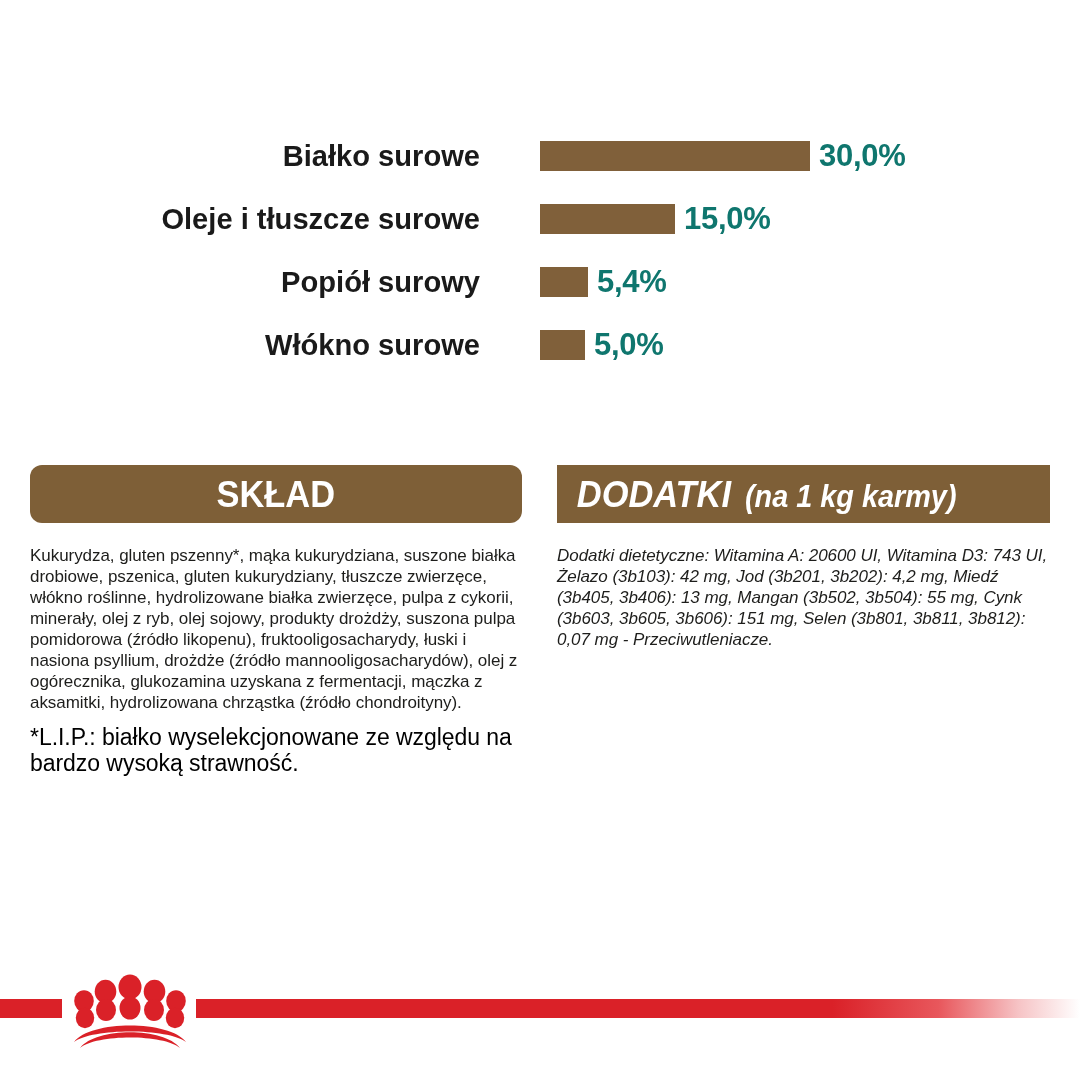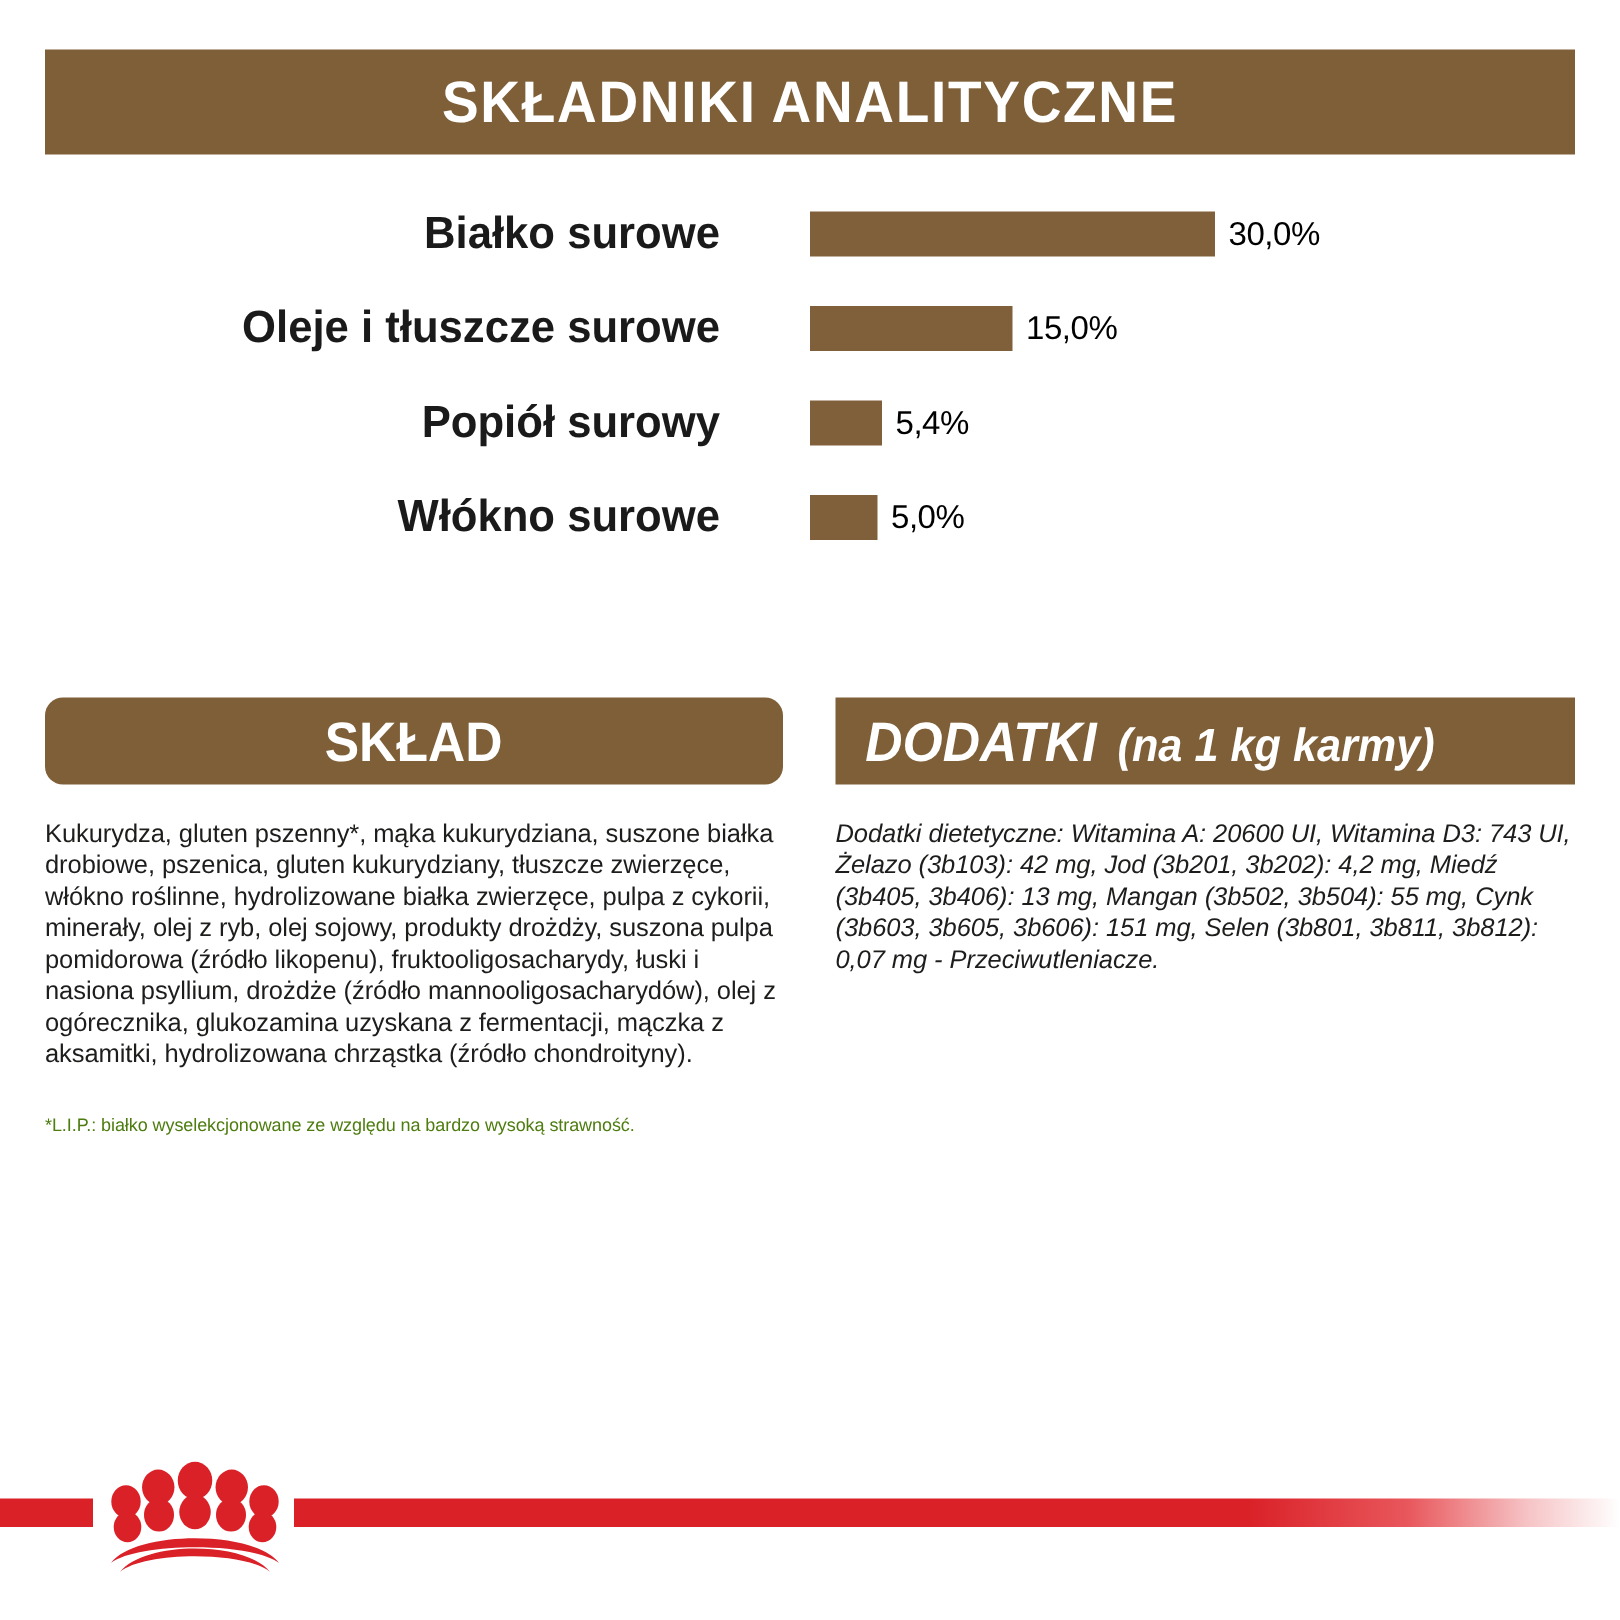--- a/index.html
+++ b/index.html
@@ -188,9 +188,6 @@
 
 <div class="page">
 
-  <div class="main-banner">
-    <div class="main-banner-title">SKŁADNIKI ANALITYCZNE</div>
-  </div>
 
   <div class="chart">
 

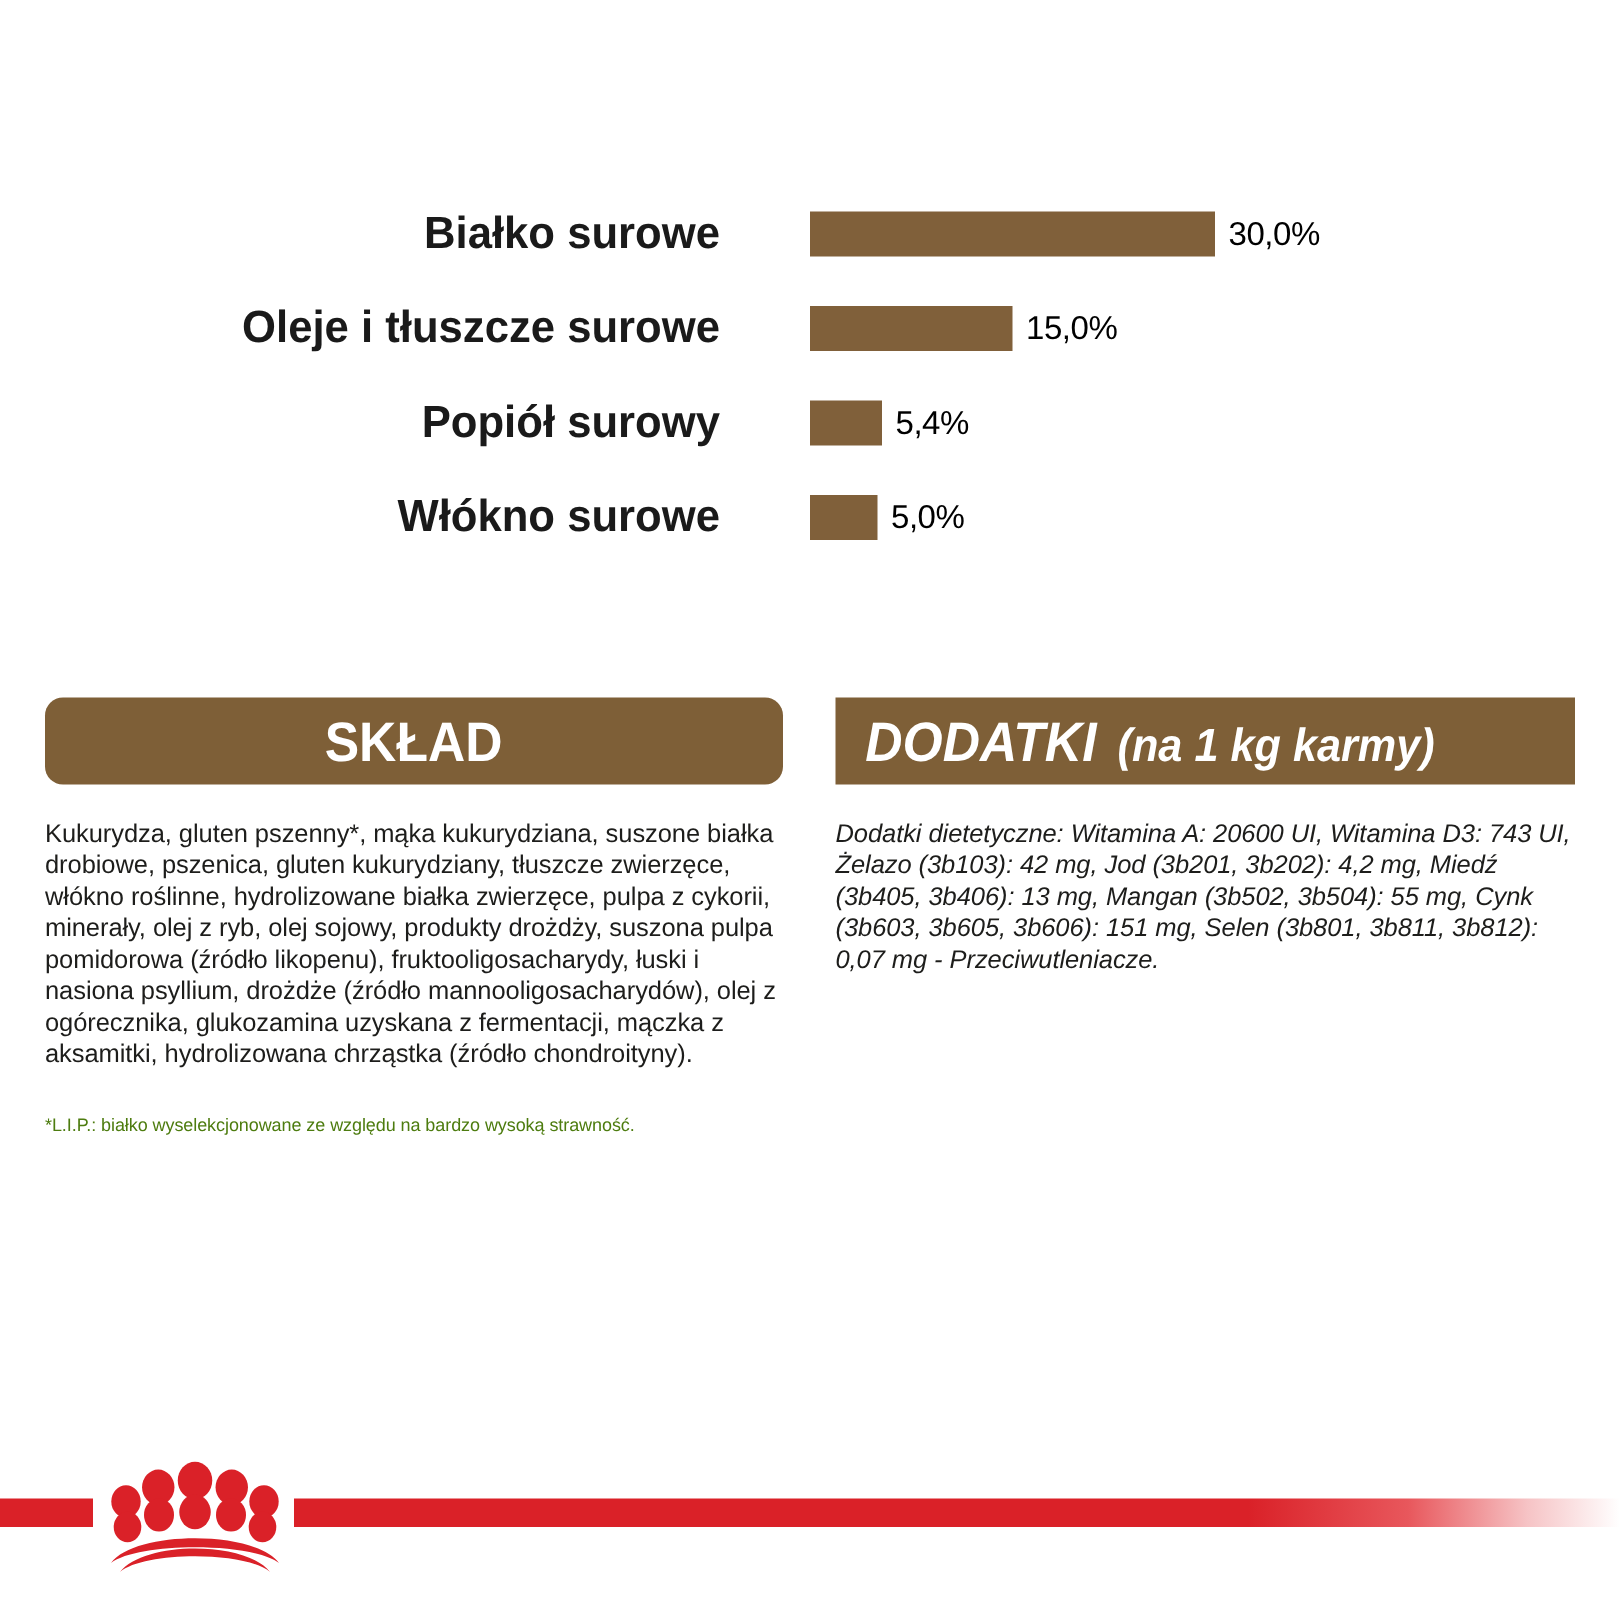--- a/index.html
+++ b/index.html
@@ -79,9 +79,9 @@
     background: #80603a;
   }
   .chart-value {
-    font-size: 22px;
-    font-weight: normal;
-    color: #000000;
+    font-size: 31px;
+    font-weight: bold;
+    color: #0f766e;
     margin-left: 9px;
     white-space: nowrap;
     letter-spacing: -0.3px;

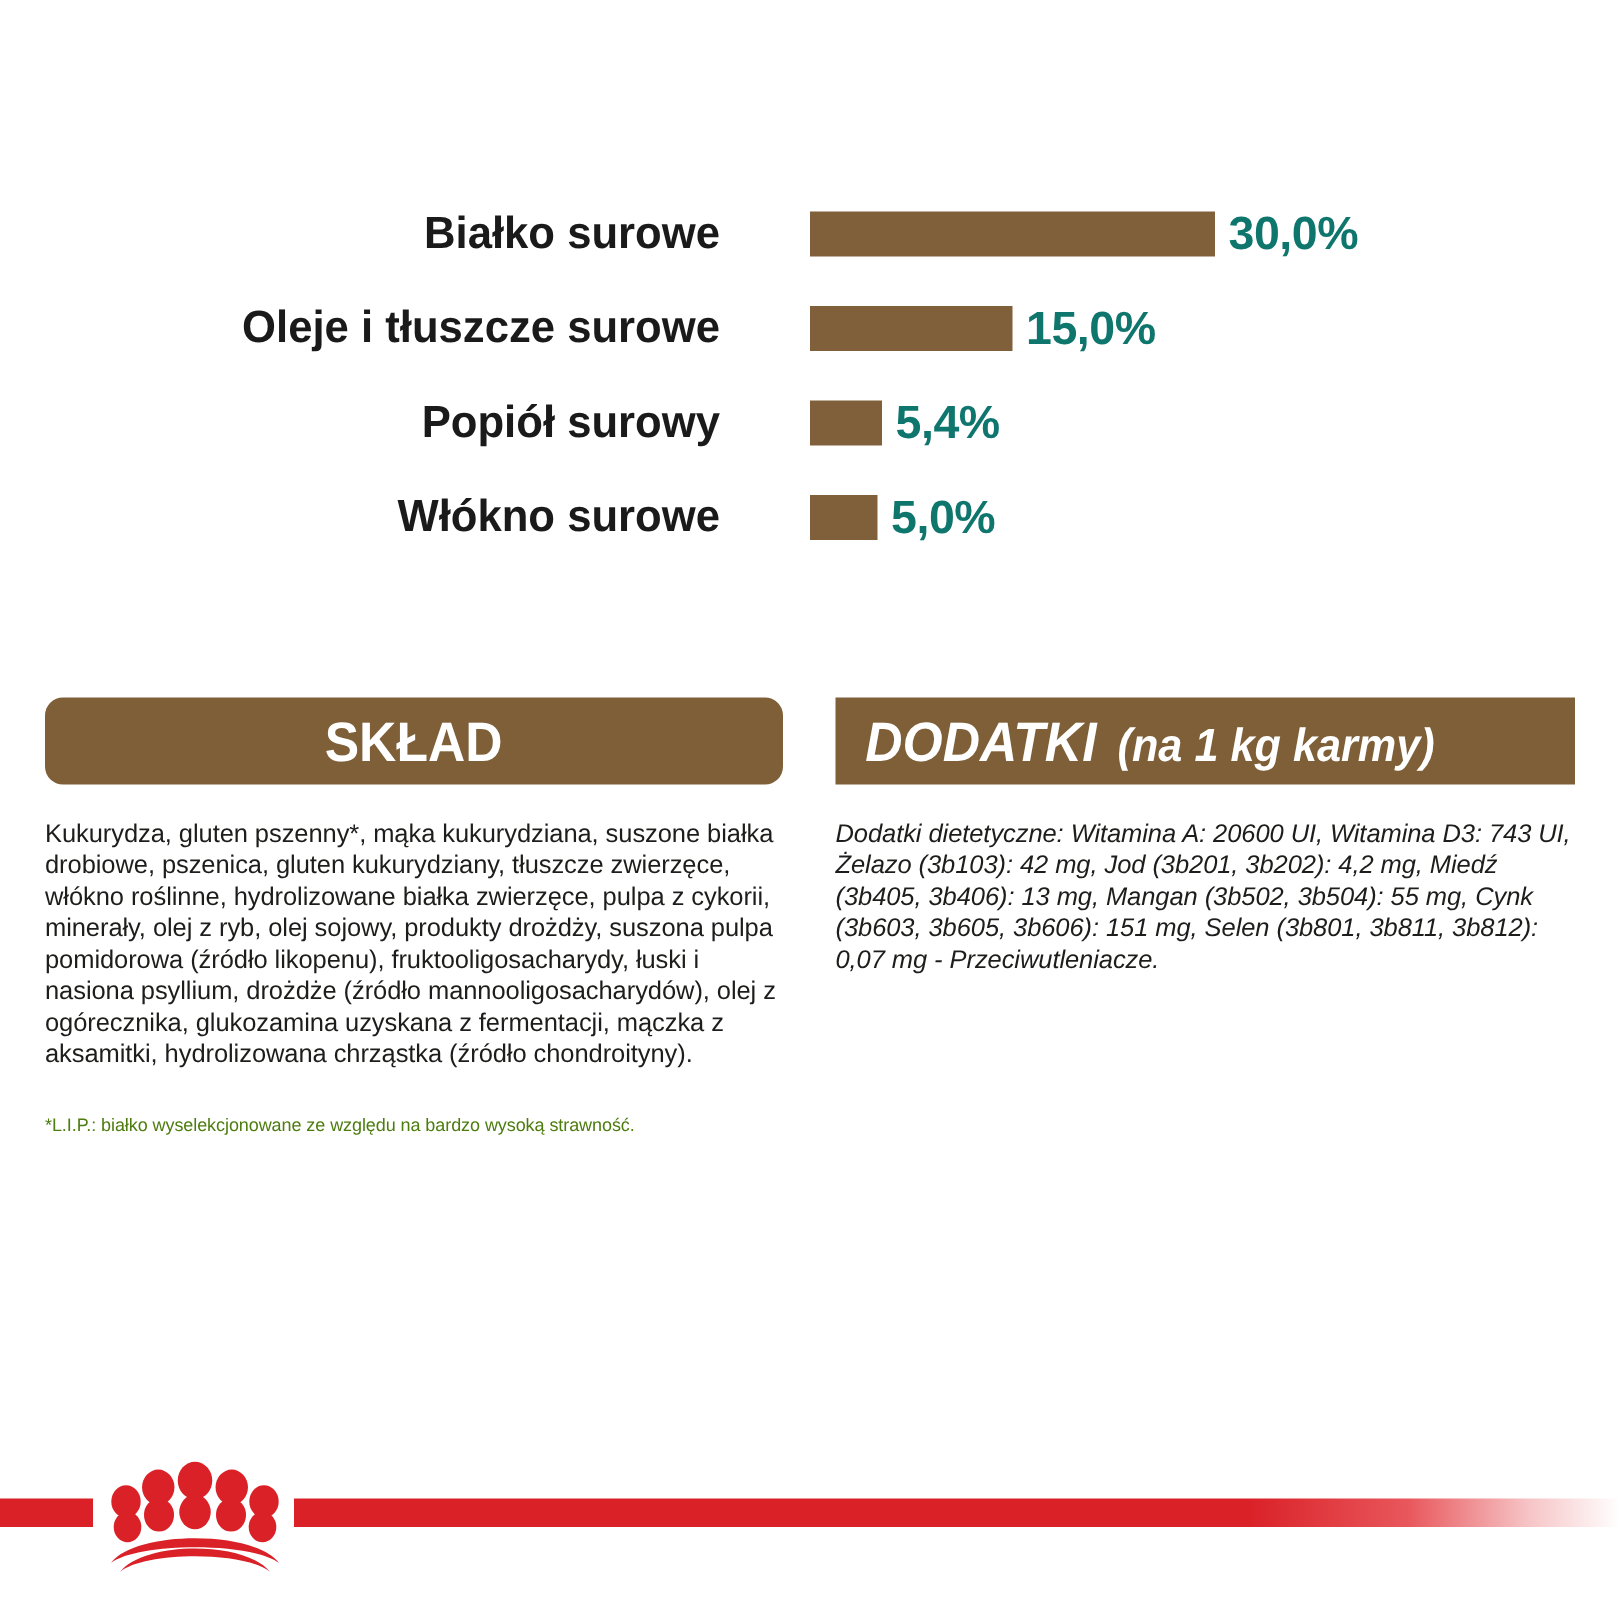--- a/index.html
+++ b/index.html
@@ -144,10 +144,10 @@
     letter-spacing: -0.05px;
   }
   .col-note {
-    margin-top: 25px;
-    font-size: 12px;
+    margin-top: 12px;
+    font-size: 23px;
     line-height: 25.5px;
-    color: #4d7c0f;
+    color: #000000;
     letter-spacing: -0.05px;
   }
 

